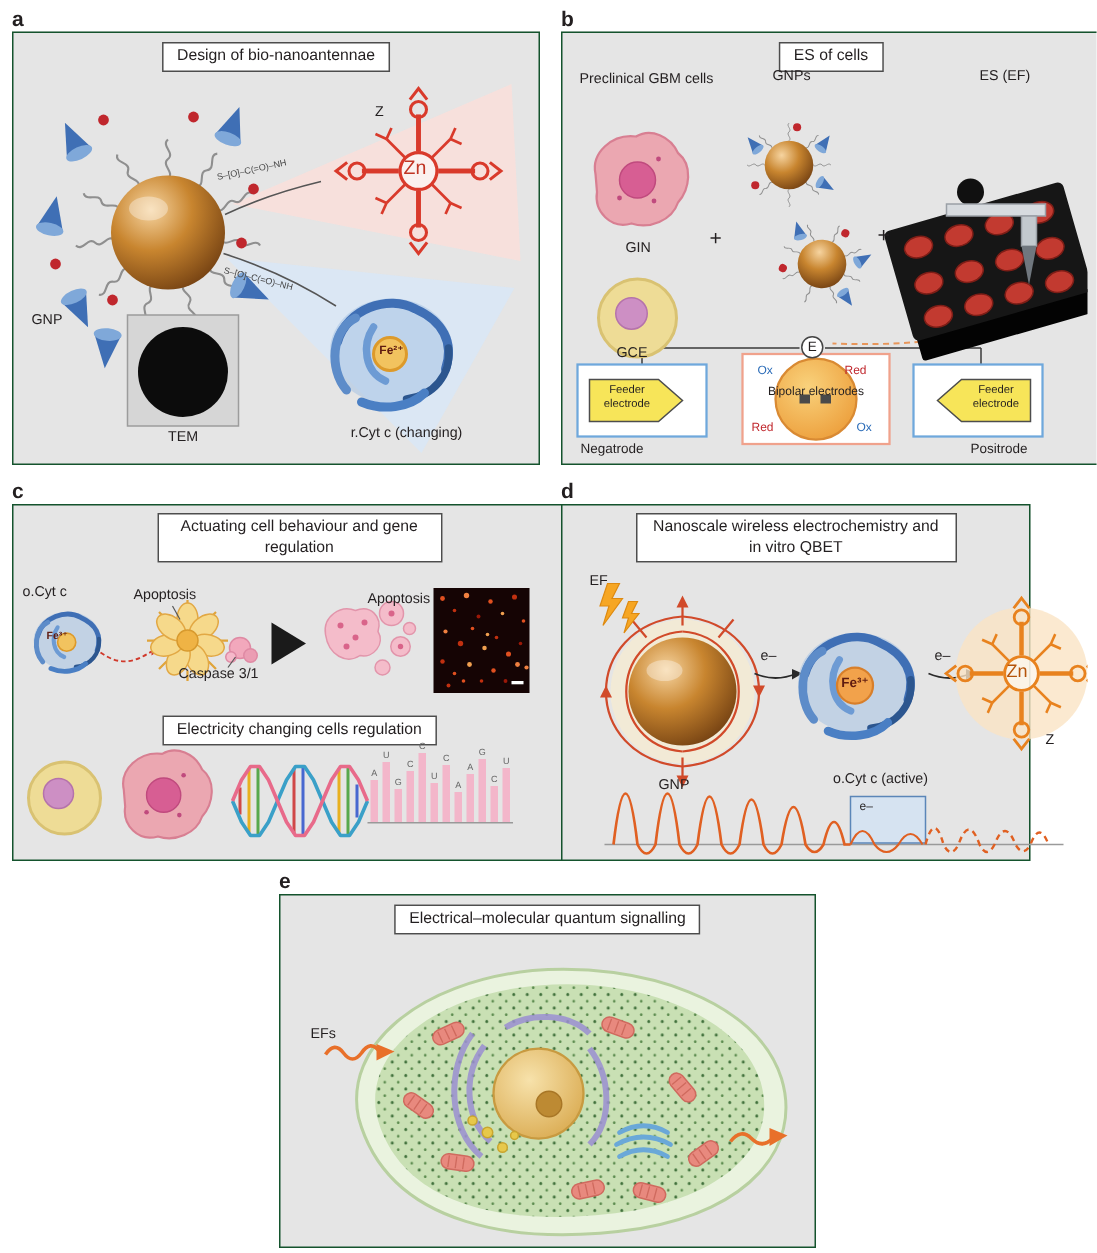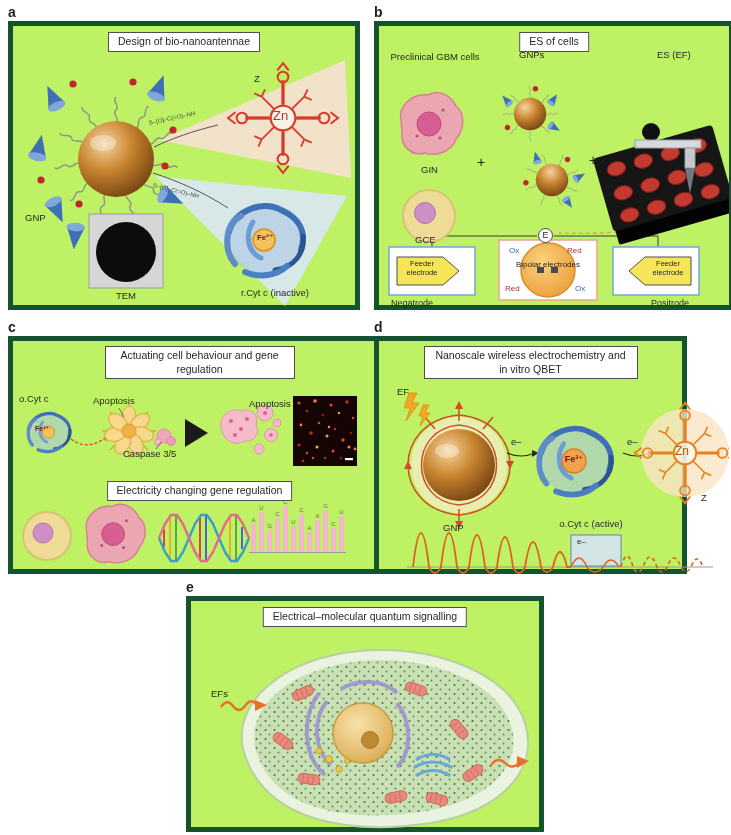--- a/index.html
+++ b/index.html
@@ -6,7 +6,7 @@
 html,body{background:#fff}
 body{width:731px;height:835px;position:relative;font-family:"Liberation Sans","DejaVu Sans",sans-serif;color:#231f20;overflow:hidden}
 .plabel{position:absolute;font-size:14px;font-weight:700;z-index:6}
-.panel{position:absolute;border:5px solid #14532d;background:#bef264}
+.panel{position:absolute;border:1px solid #14532d;background:#e5e5e5}
 .art{position:absolute;left:0;top:0;display:block}
 .tbox{position:absolute;z-index:3;border:1px solid #4d4d4d;background:#fff;font-size:10.5px;line-height:1.3;padding:2px 9px;text-align:center;white-space:nowrap}
 .tbox.wrap{white-space:normal}

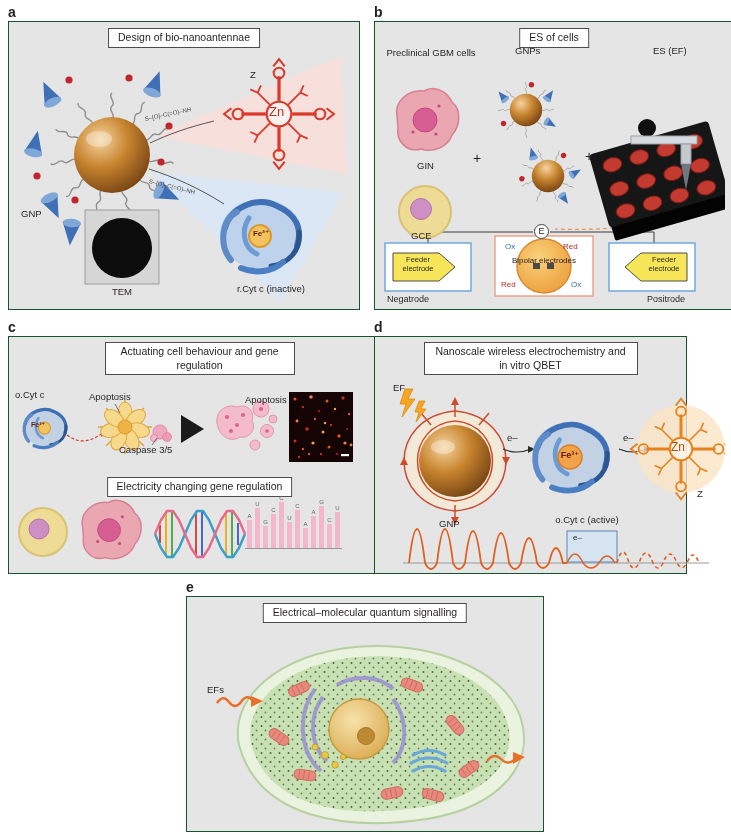--- a/index.html
+++ b/index.html
@@ -168,7 +168,7 @@
  <div class="lbl ctr" style="left:238px;top:207px;width:28px;font-size:8px;font-weight:bold;color:#5f1b10">Fe²⁺</div>
  <div class="lbl" style="left:136px;top:94px;font-size:6px;color:#444;transform:rotate(-12deg);transform-origin:left center">S–[O]–C(=O)–NH</div>
  <div class="lbl" style="left:140px;top:156px;font-size:6px;color:#444;transform:rotate(14deg);transform-origin:left center">S–[O]–C(=O)–NH</div>
- <div class="lbl ctr" style="left:206px;top:262px;width:112px">r.Cyt c (inactive)</div>
+ <div class="lbl ctr" style="left:206px;top:262px;width:112px">r.Cyt c (changing)</div>
 </section>
 
 <section class="panel" style="left:374px;top:21px;width:360px;height:289px">

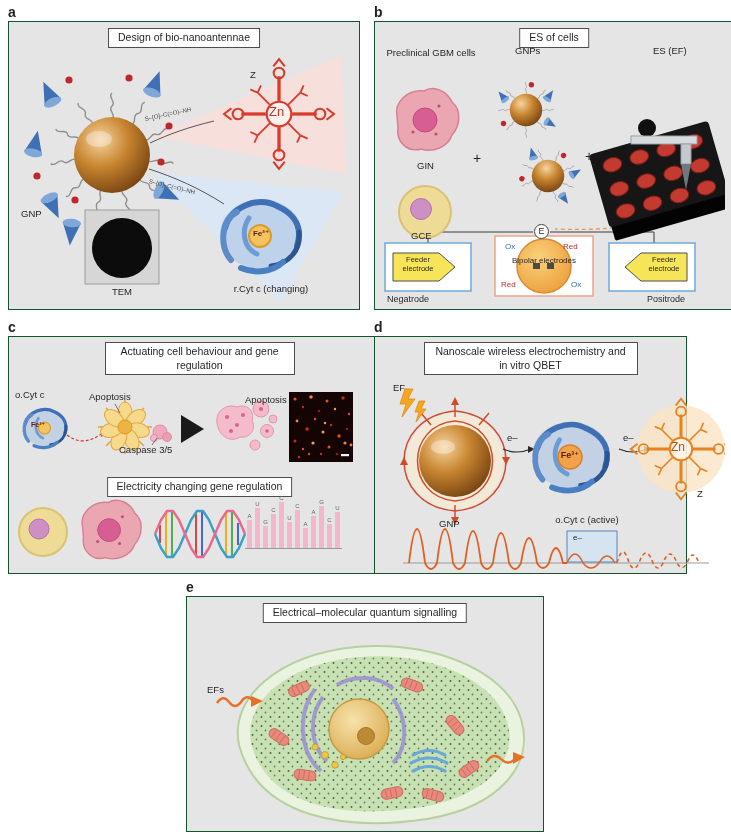--- a/index.html
+++ b/index.html
@@ -338,7 +338,7 @@
  <div class="lbl" style="left:6px;top:53px">o.Cyt c</div>
  <div class="lbl" style="left:22px;top:84px;font-size:7px;font-weight:bold;color:#5f1b10">Fe³⁺</div>
  <div class="lbl" style="left:80px;top:55px">Apoptosis</div>
- <div class="lbl" style="left:110px;top:108px">Caspase 3/5</div>
+ <div class="lbl" style="left:110px;top:108px">Caspase 3/1</div>
  <div class="lbl" style="left:236px;top:58px">Apoptosis</div>
  <div class="tbox" style="left:50%;top:140px;transform:translateX(-50%)">Electricity changing gene regulation</div>
  <div class="rna" style="left:236px;top:158px">

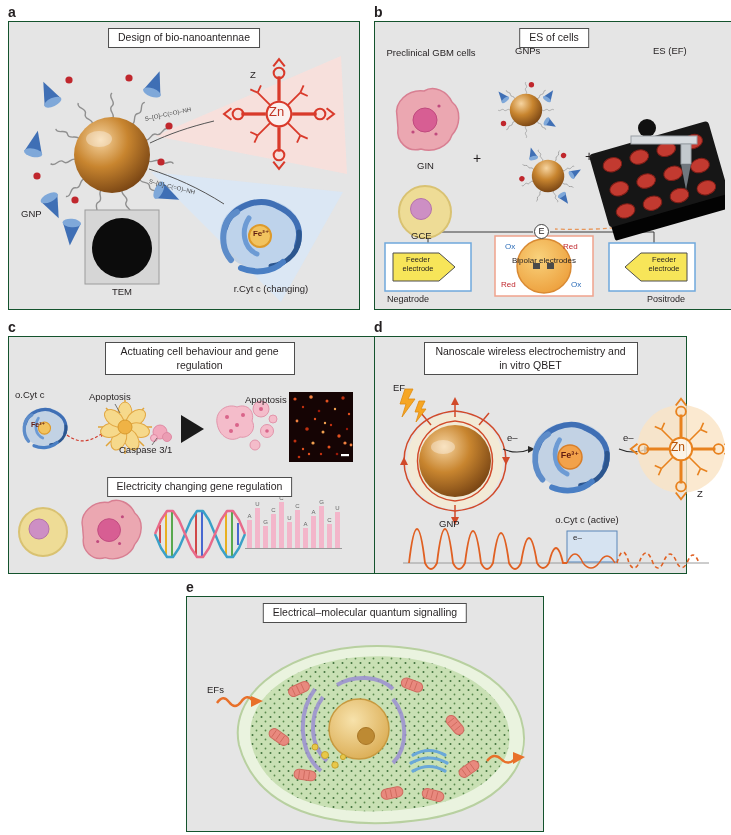--- a/index.html
+++ b/index.html
@@ -340,7 +340,7 @@
  <div class="lbl" style="left:80px;top:55px">Apoptosis</div>
  <div class="lbl" style="left:110px;top:108px">Caspase 3/1</div>
  <div class="lbl" style="left:236px;top:58px">Apoptosis</div>
- <div class="tbox" style="left:50%;top:140px;transform:translateX(-50%)">Electricity changing gene regulation</div>
+ <div class="tbox" style="left:50%;top:140px;transform:translateX(-50%)">Electricity changing cells regulation</div>
  <div class="rna" style="left:236px;top:158px">
   <div class="rcol">
         <span class="rl">A</span>

